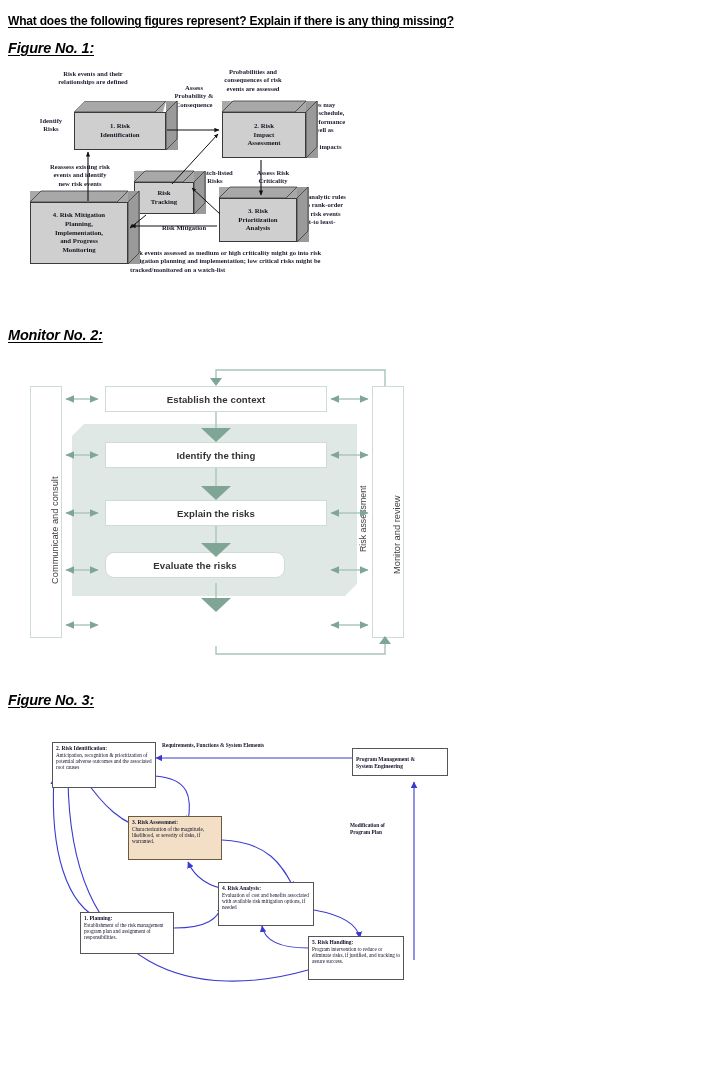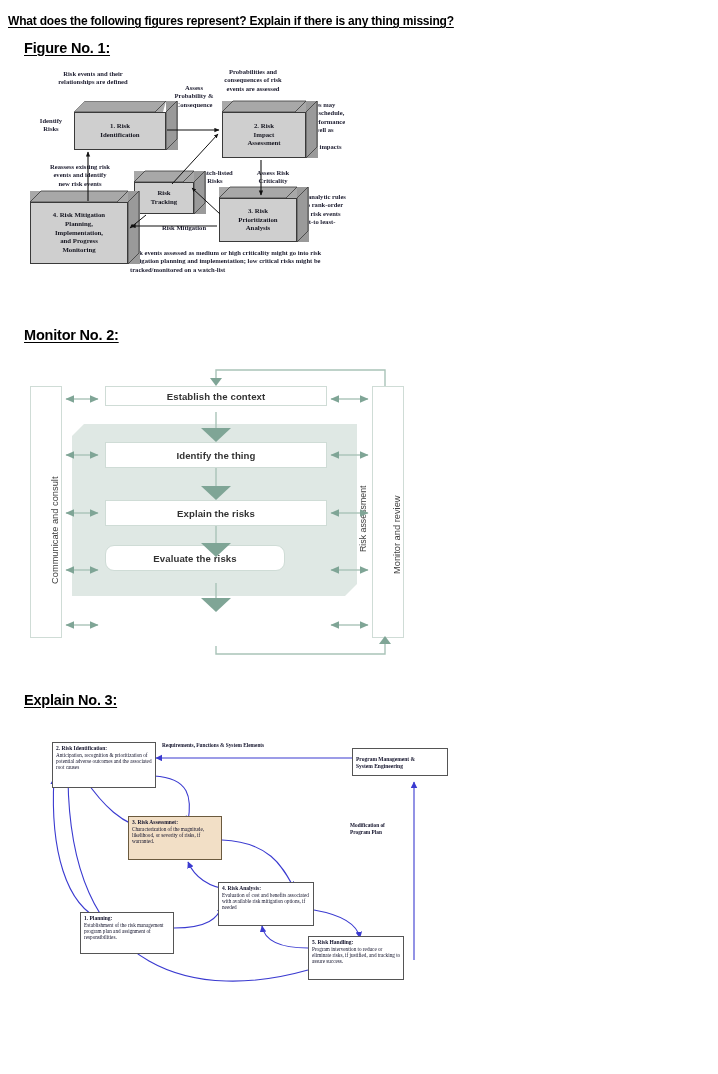--- a/index.html
+++ b/index.html
@@ -13,9 +13,9 @@
     white-space:nowrap;
   }
   .fig-label{
-    position:absolute;left:24px;
+    position:absolute;left:8px;
     font-size:14.5px;font-weight:600;letter-spacing:-0.2px;
-    text-decoration:underline;text-underline-offset:2px;
+    text-decoration:underline;text-underline-offset:2px;font-style:italic;
   }
   #fig1-label{top:40px;}
   #fig2-label{top:327px;}

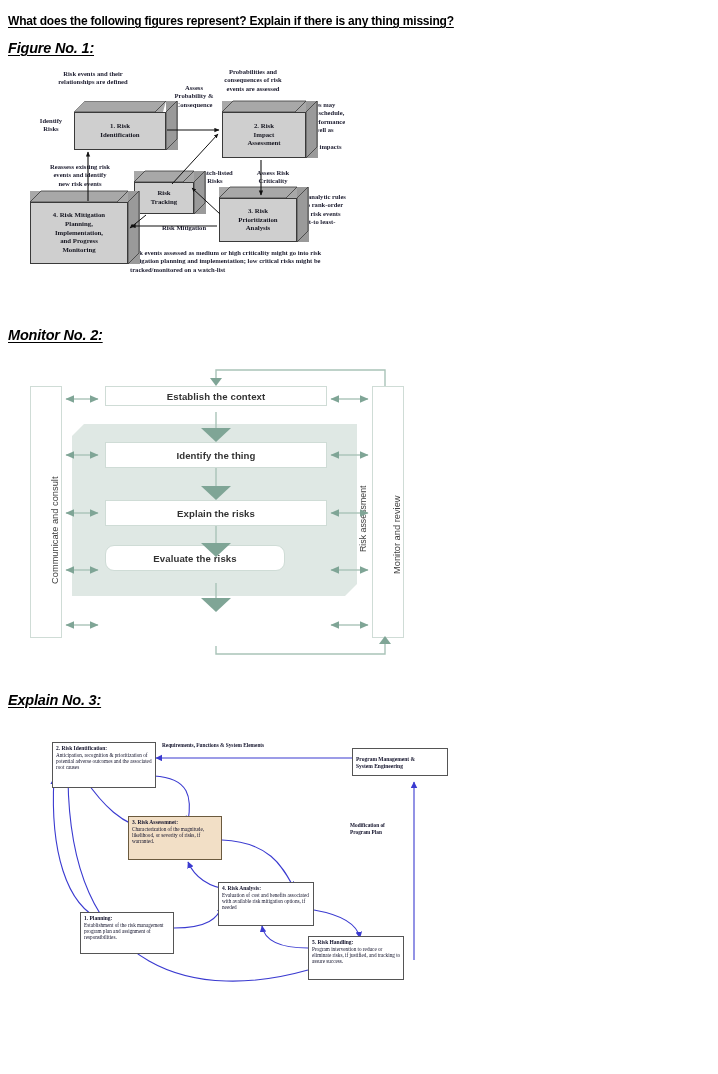--- a/index.html
+++ b/index.html
@@ -211,7 +211,7 @@
 
   <div class="f2vlabel" style="left:338px;top:190px;font-size:8.8px;">Risk assessment</div>
 
-  <div class="f2box" style="left:85px;top:24px;width:222px;height:20px;">Establish the context</div>
+  <div class="f2box" style="left:85px;top:24px;width:222px;height:26px;">Establish the context</div>
   <div class="f2box" style="left:85px;top:80px;width:222px;height:26px;">Identify the thing</div>
   <div class="f2box" style="left:85px;top:138px;width:222px;height:26px;">Explain the risks</div>
   <div class="f2box" style="left:85px;top:183px;width:180px;height:26px;border-radius:9px;">Evaluate the risks</div>

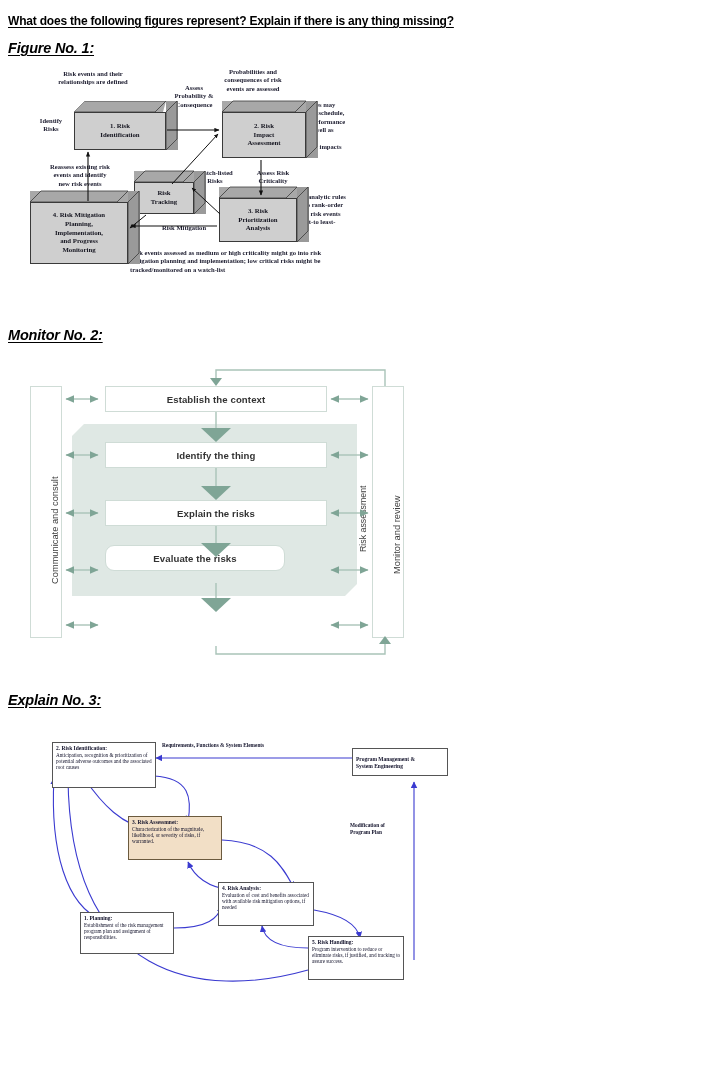--- a/index.html
+++ b/index.html
@@ -214,7 +214,7 @@
   <div class="f2box" style="left:85px;top:24px;width:222px;height:26px;">Establish the context</div>
   <div class="f2box" style="left:85px;top:80px;width:222px;height:26px;">Identify the thing</div>
   <div class="f2box" style="left:85px;top:138px;width:222px;height:26px;">Explain the risks</div>
-  <div class="f2box" style="left:85px;top:183px;width:180px;height:26px;border-radius:9px;">Evaluate the risks</div>
+  <div class="f2box" style="left:85px;top:190px;width:180px;height:26px;border-radius:9px;">Evaluate the risks</div>
 
   <svg width="420" height="295">
     <defs>

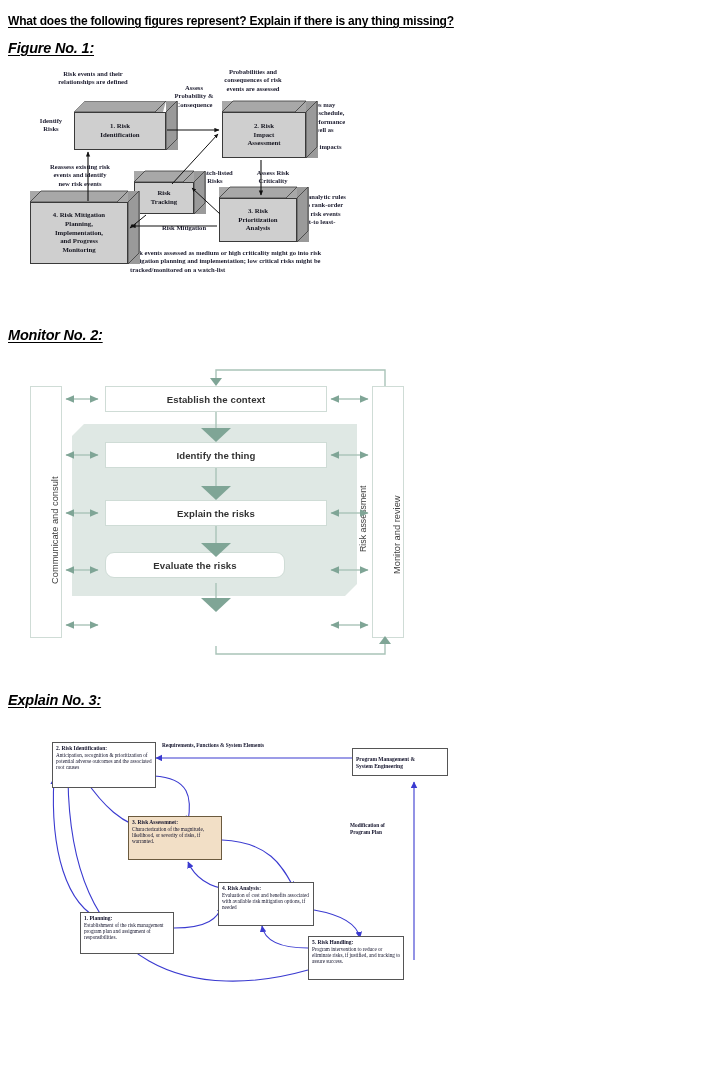--- a/index.html
+++ b/index.html
@@ -90,7 +90,7 @@
 <div class="doc-heading">What does the following figures represent? Explain if there is any thing missing?</div>
 <div class="fig-label" id="fig1-label">Figure No. 1:</div>
 <div class="fig-label" id="fig2-label">Monitor No. 2:</div>
-<div class="fig-label" id="fig3-label">Explain No. 3:</div>
+<div class="fig-label" id="fig3-label">Figure No. 3:</div>
 
 <div id="fig1">
 

